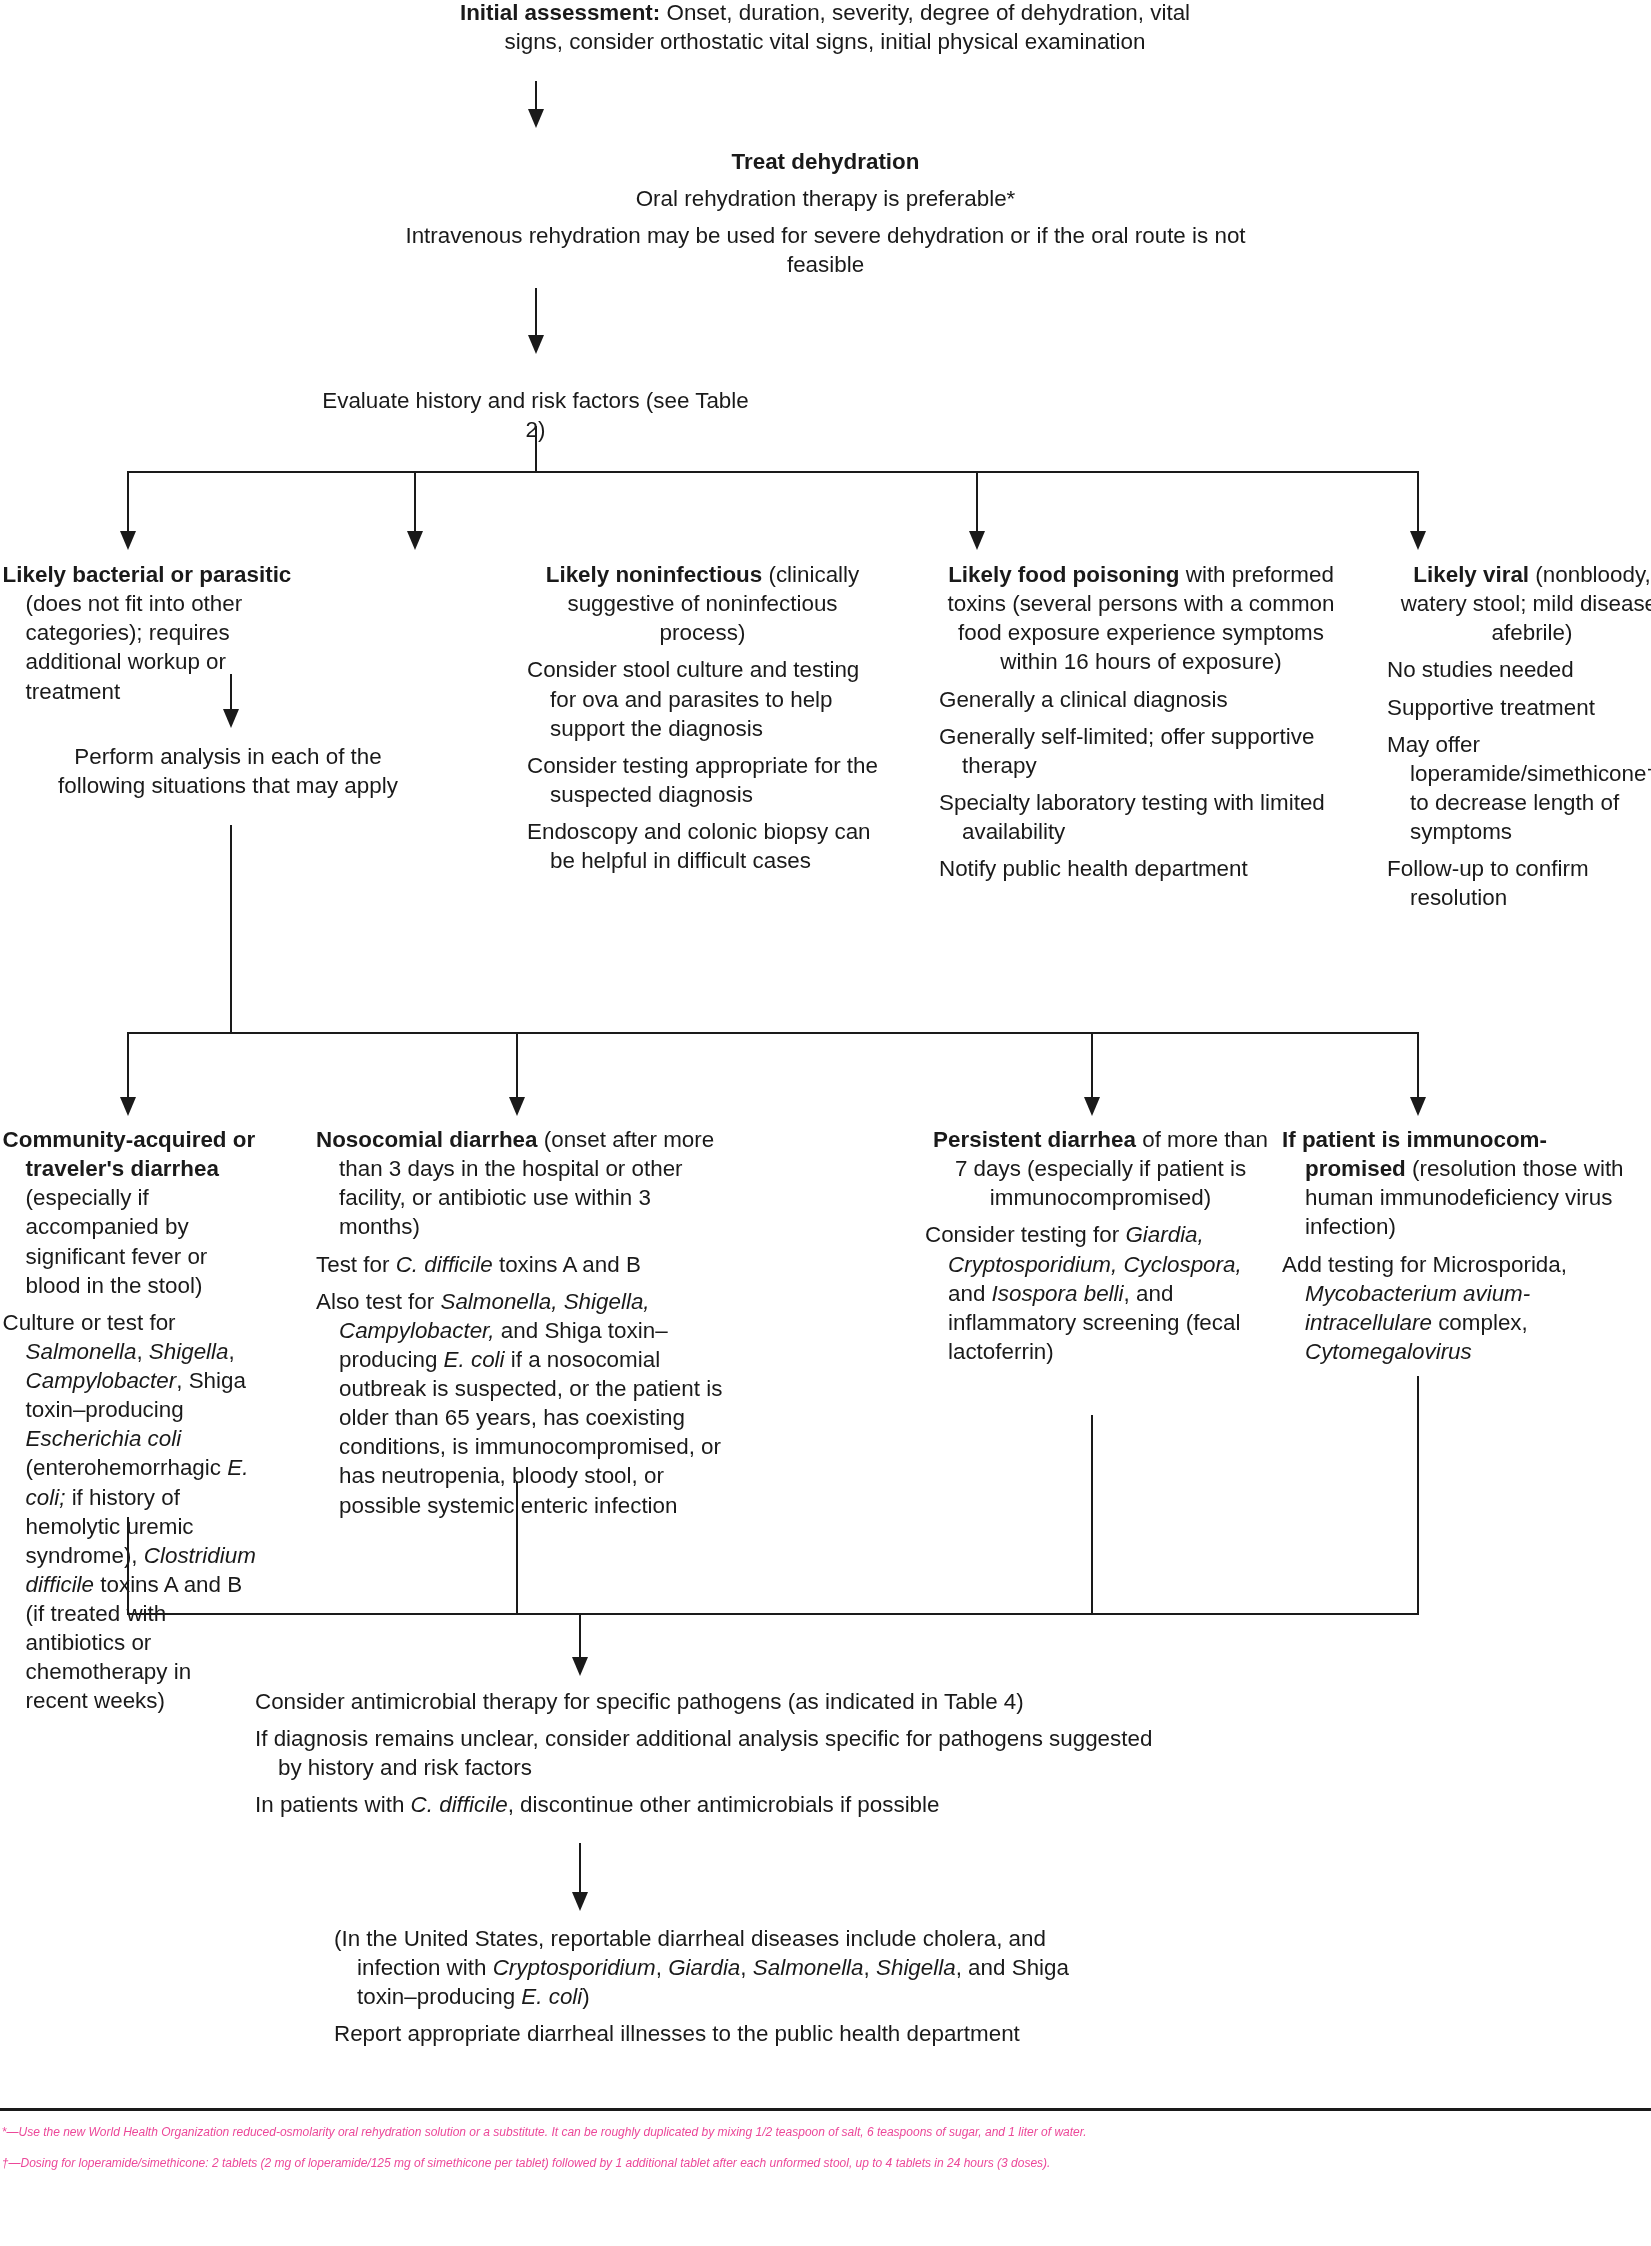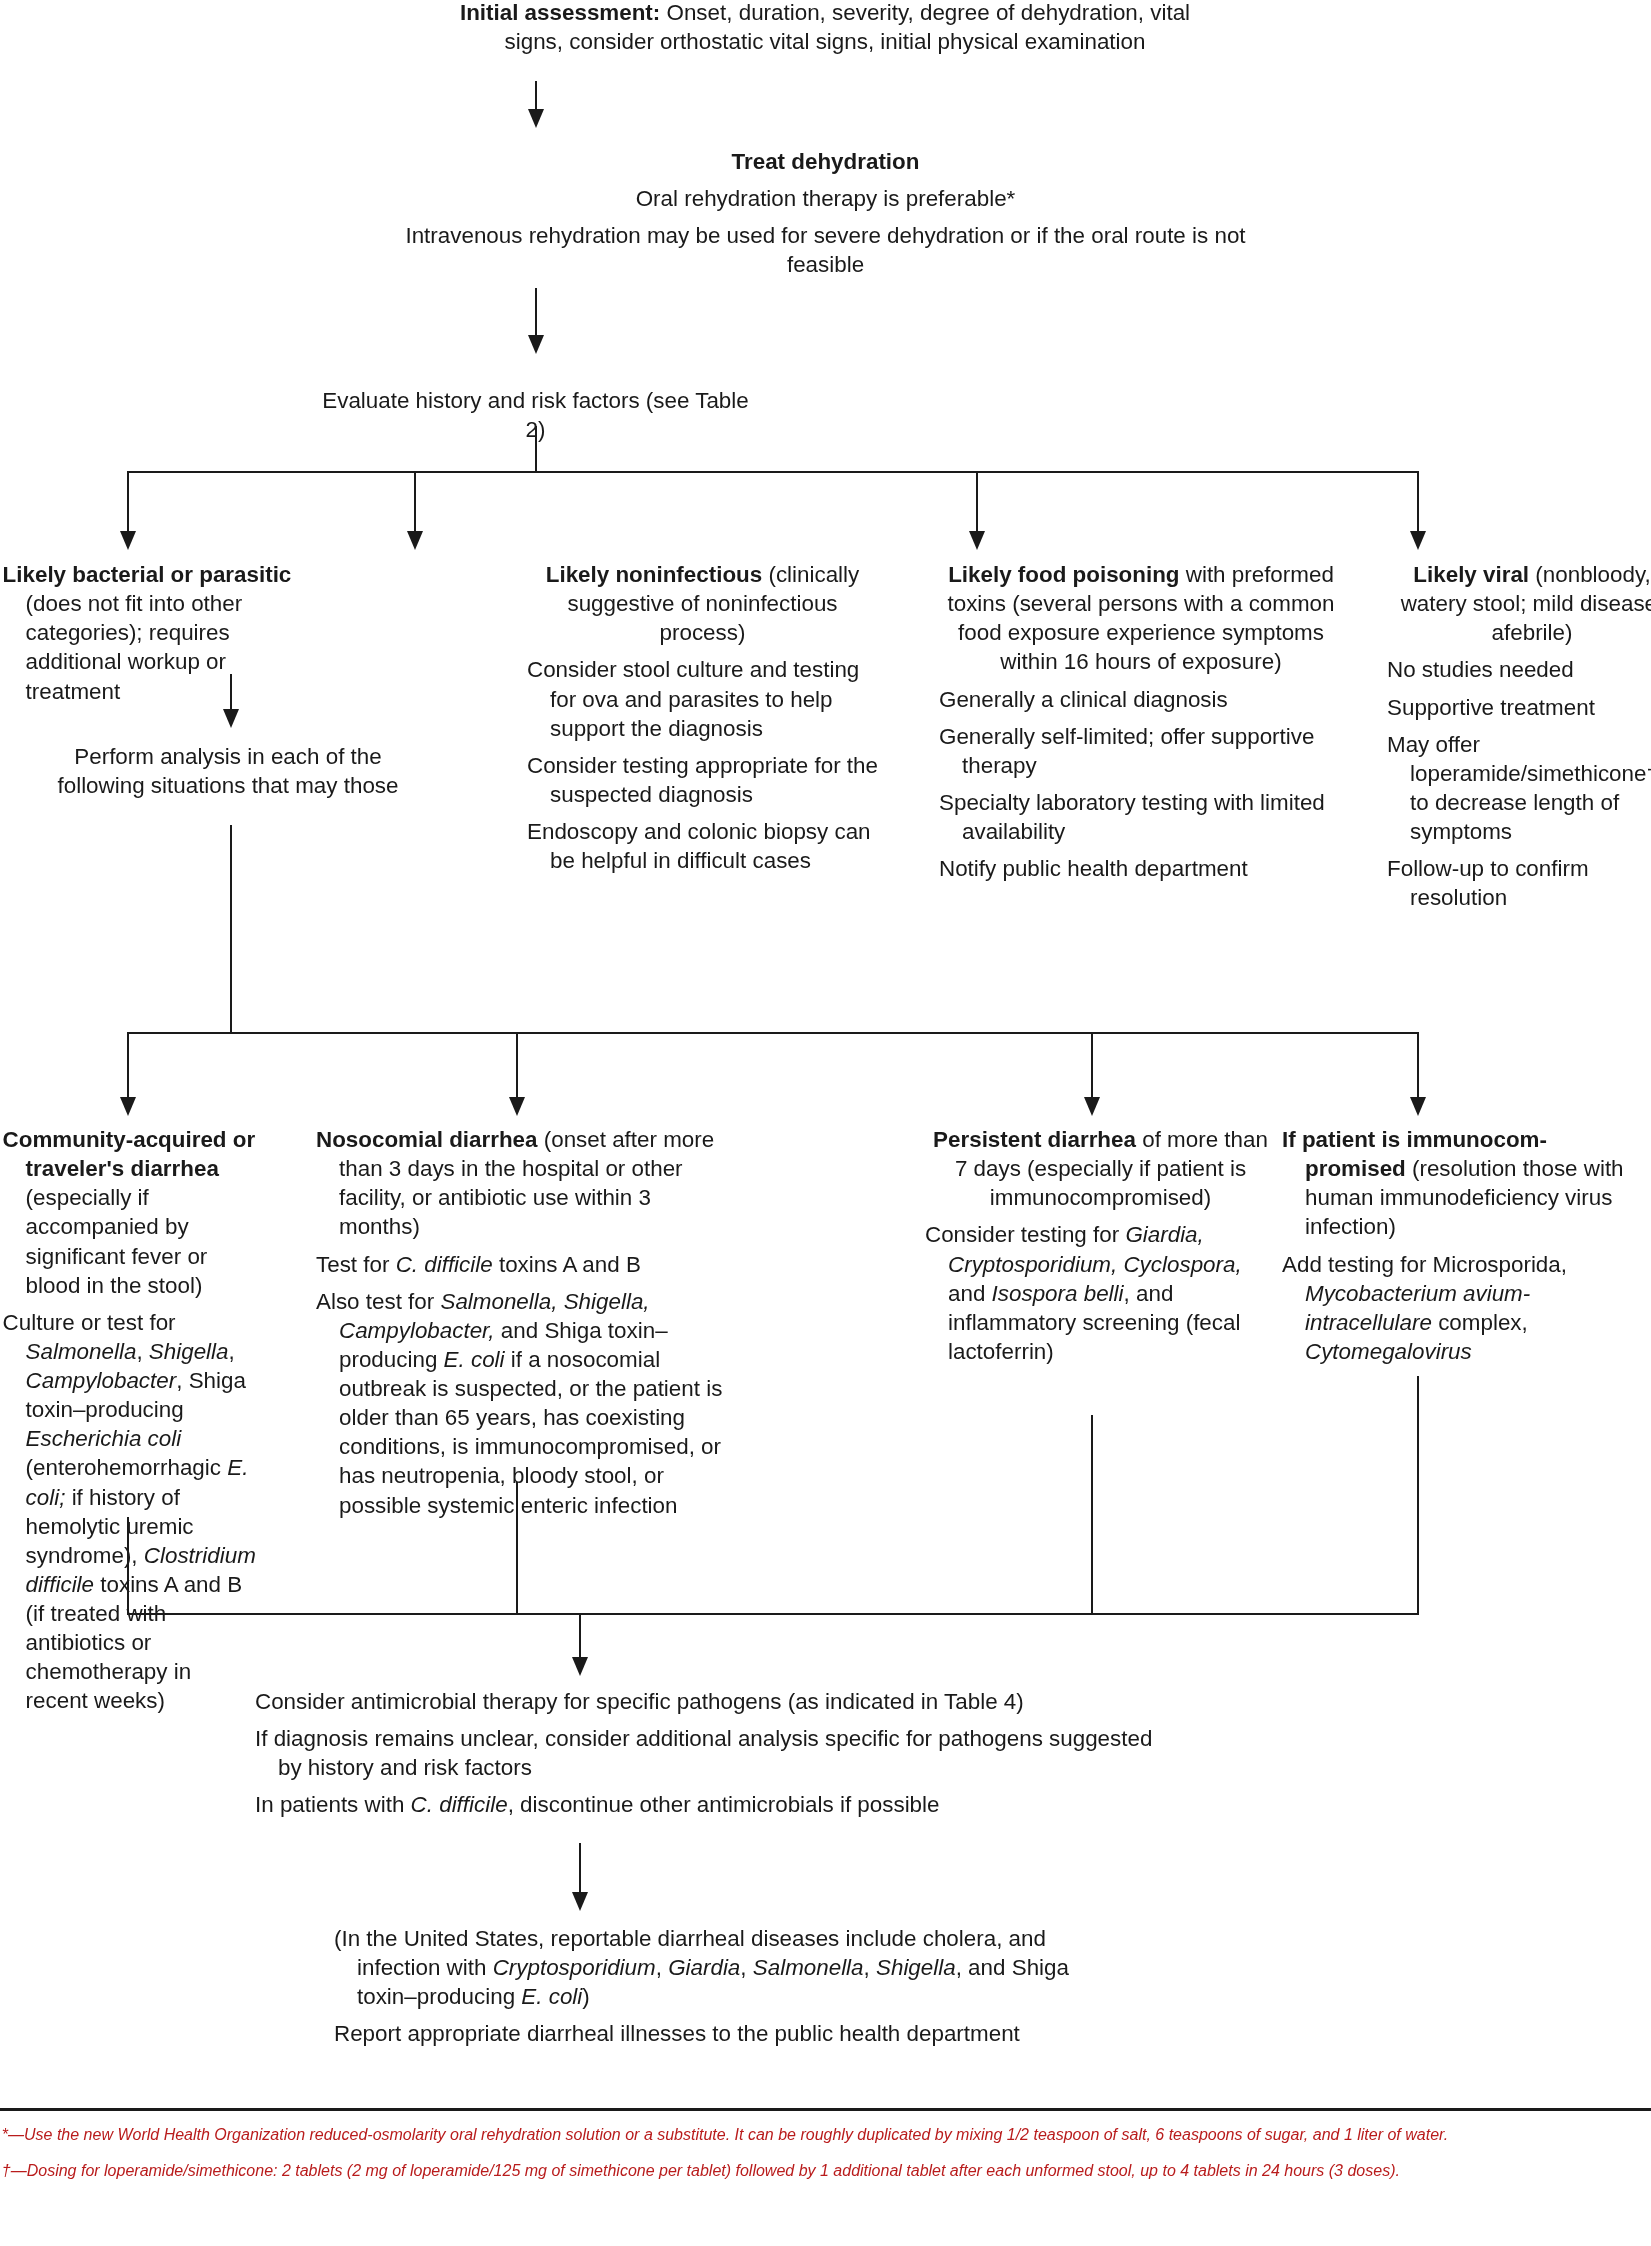--- a/index.html
+++ b/index.html
@@ -106,7 +106,7 @@
   <div class="arrowhead" style="left:223px; top:709px;"></div>
 
   <div class="tblock ctr" style="left:35px; top:742px; width:386px;">
-    <p>Perform analysis in each of the following situations that may those</p>
+    <p>Perform analysis in each of the following situations that may apply</p>
   </div>
 
   <div class="tblock" style="left:527px; top:560px; width:351px;">

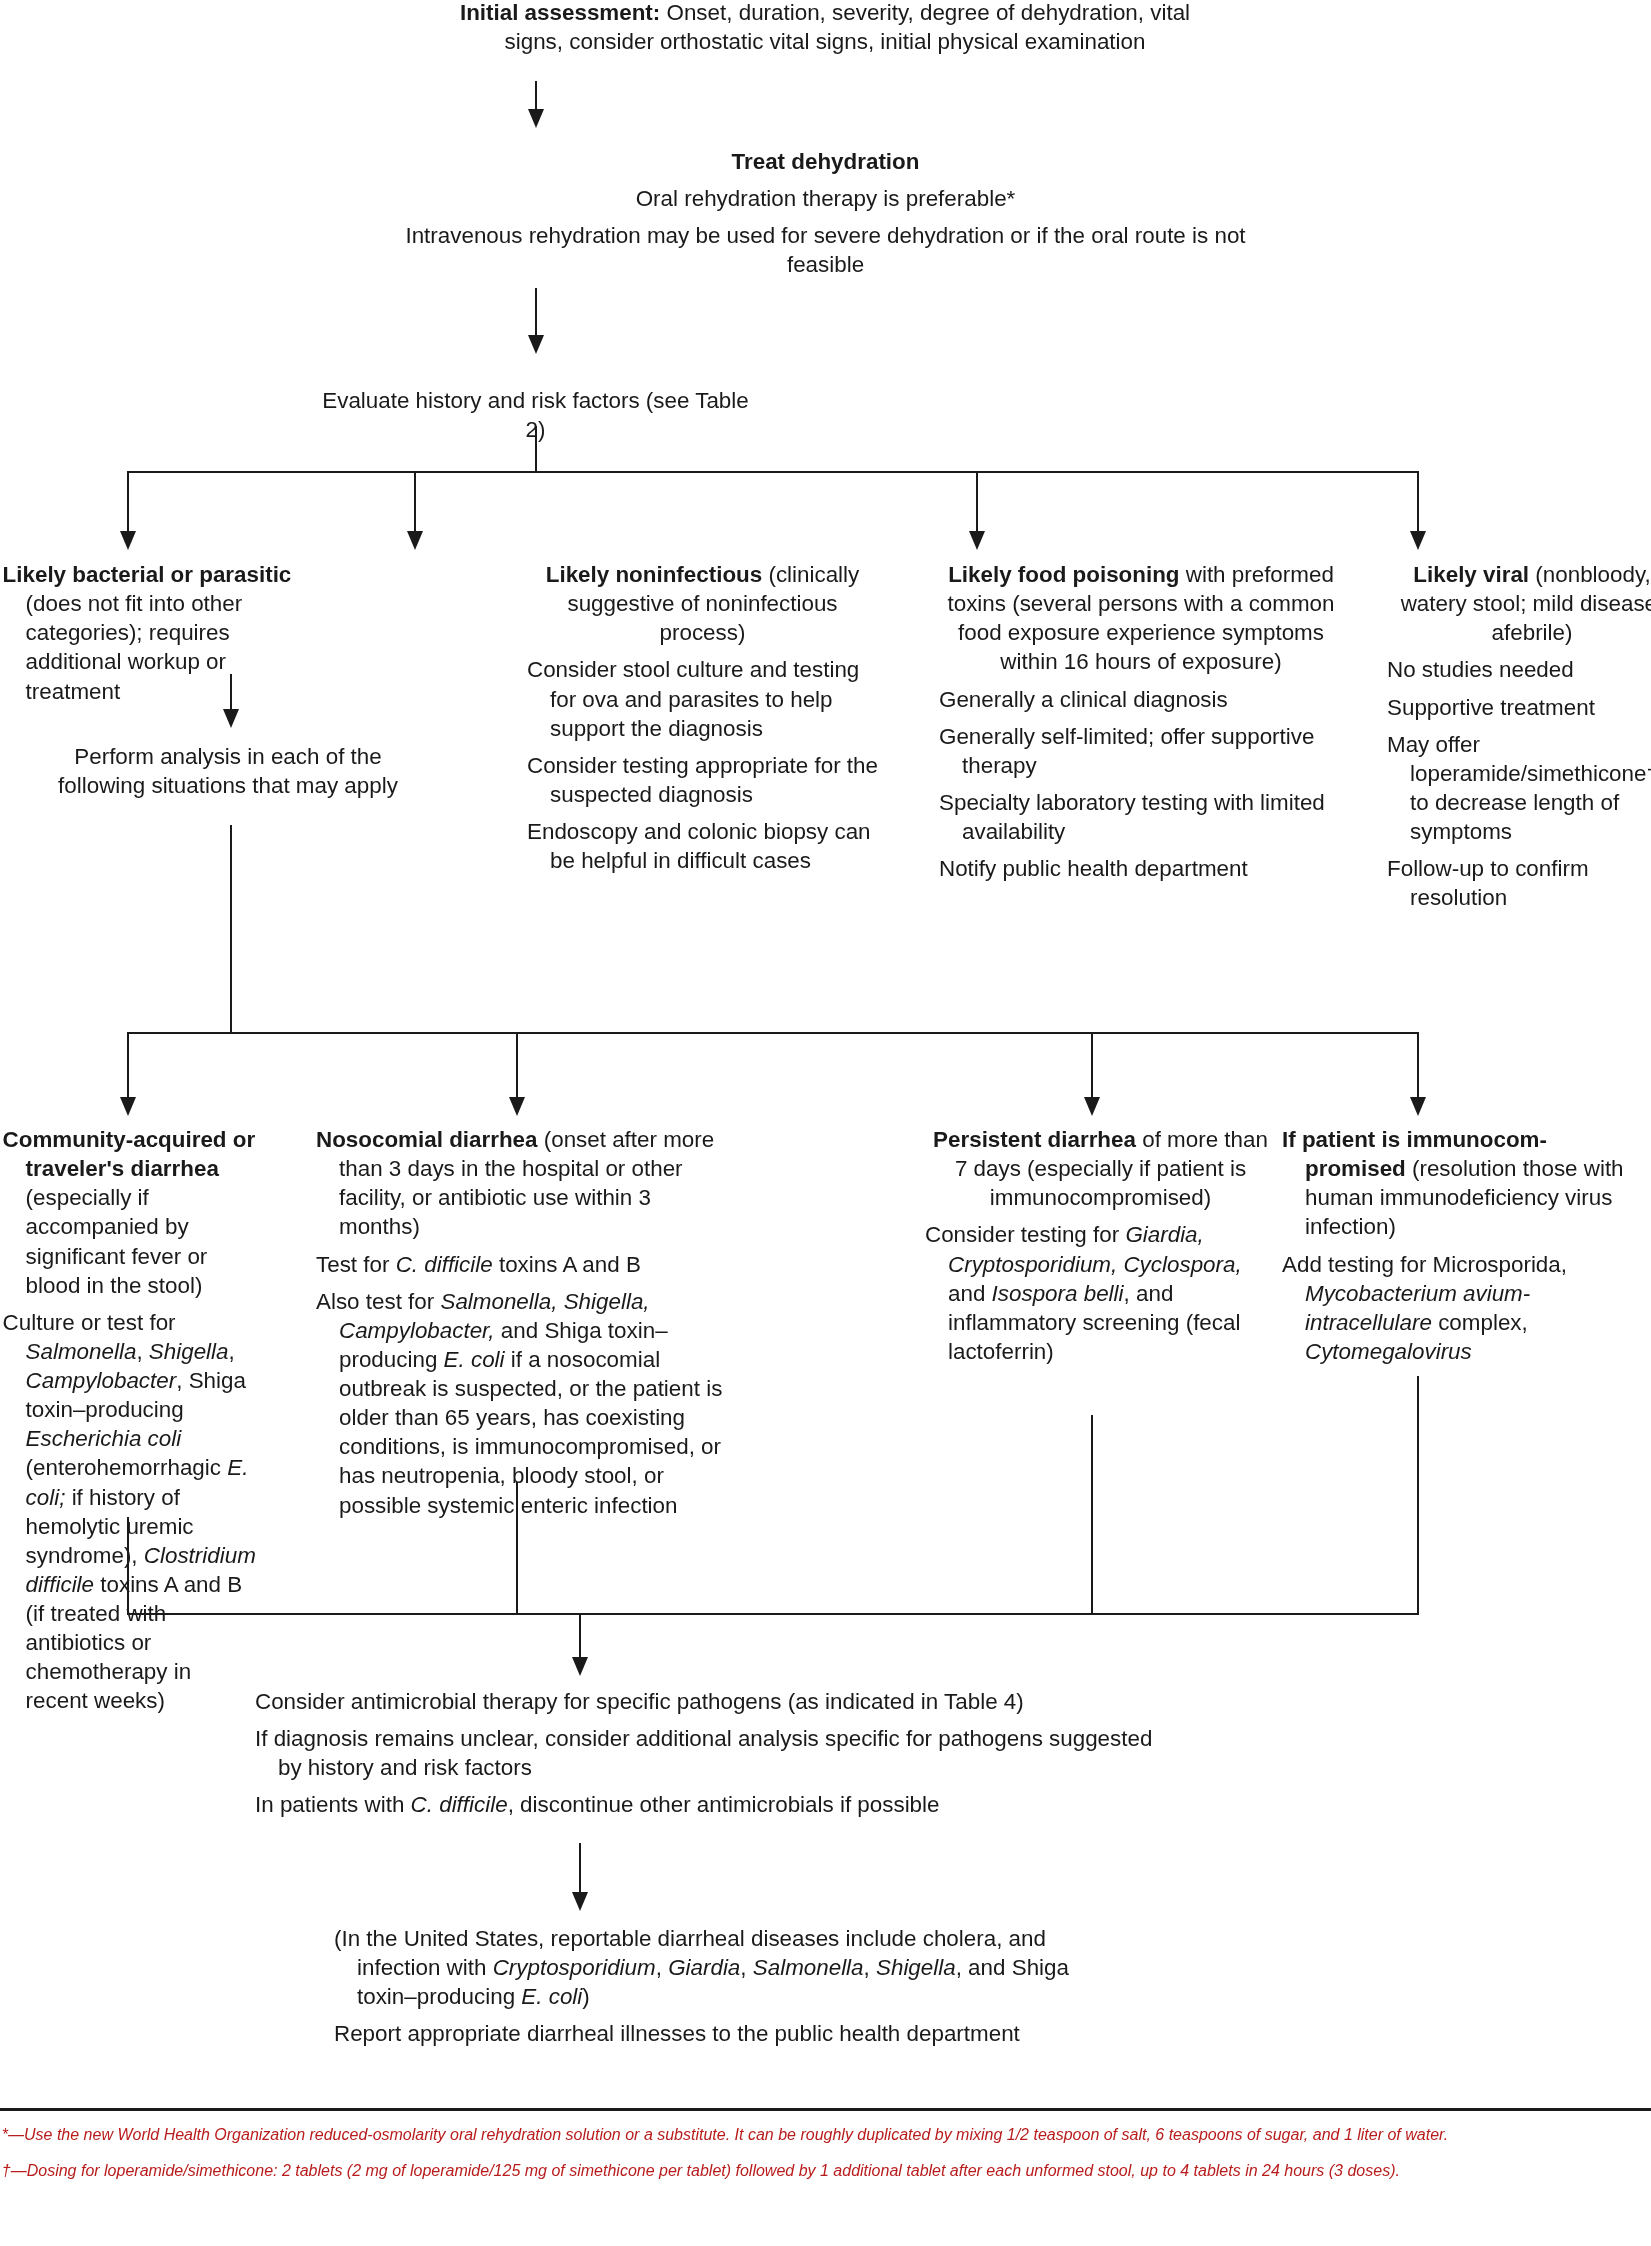--- a/index.html
+++ b/index.html
@@ -51,10 +51,10 @@
   .footnotes { position: absolute; }
   .footnotes p {
     margin: 0 0 14px 0;
-    font-size: 16px;
+    font-size: 12px;
     line-height: 1.40;
     font-style: italic;
-    color: #b91c1c;
+    color: #ec4899;
   }
   .footnotes p:last-child { margin-bottom: 0; }
 </style>

